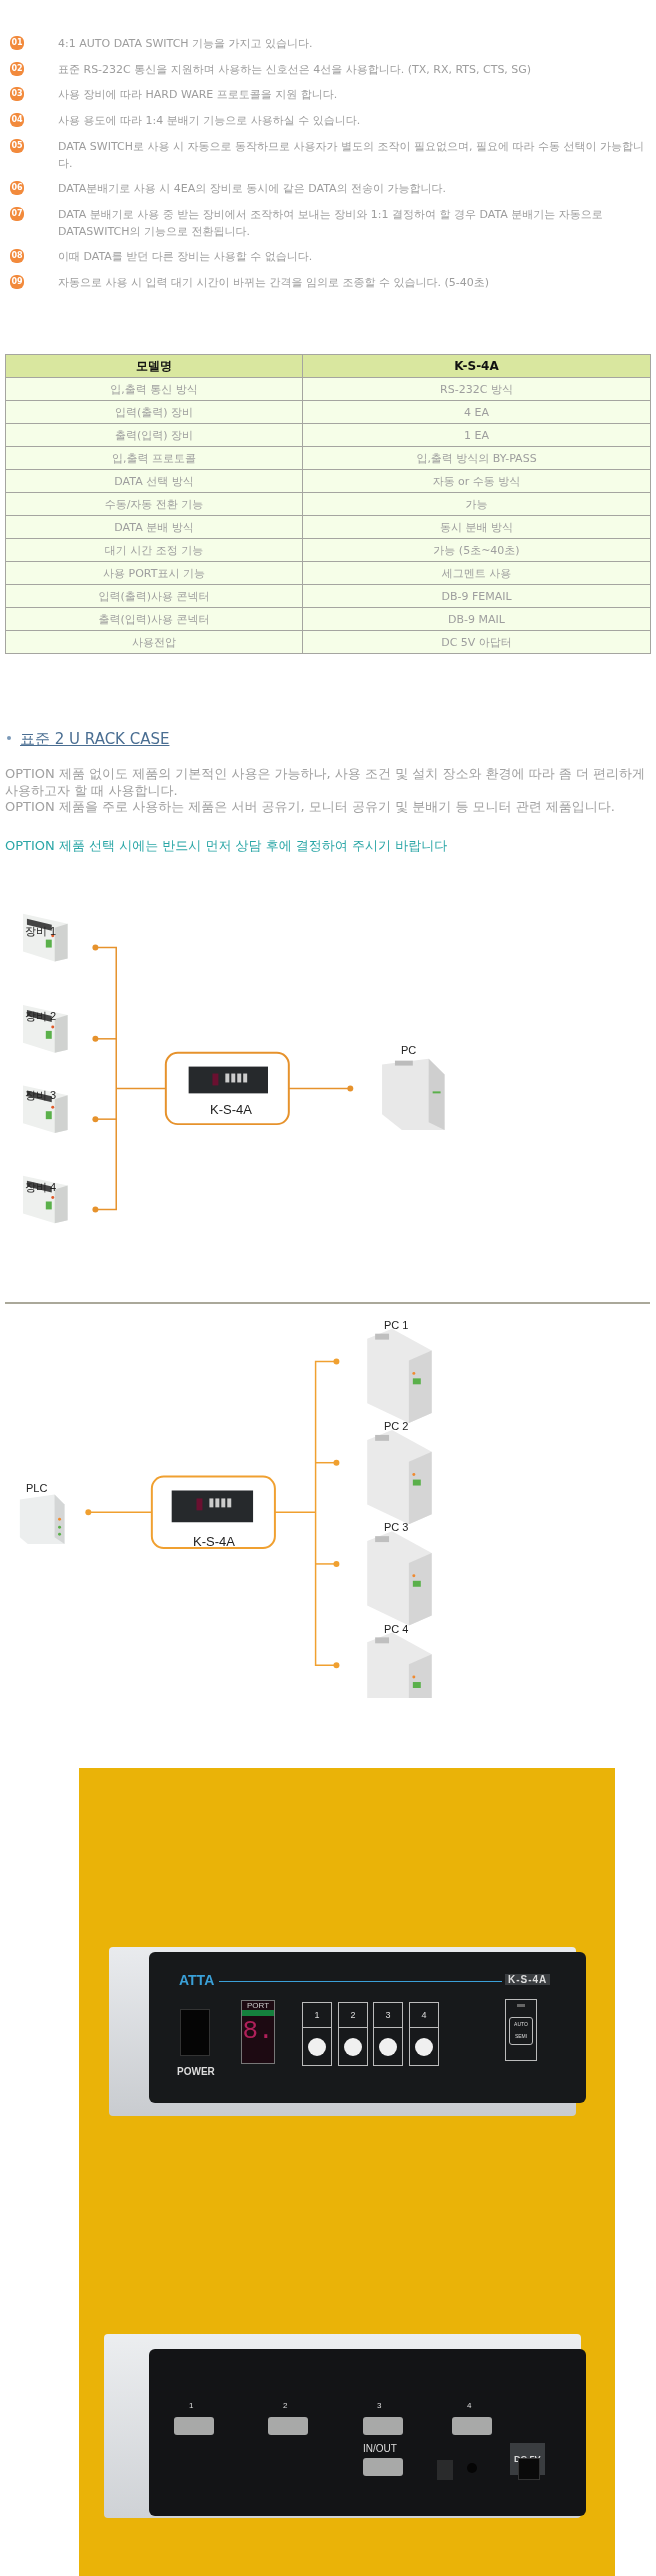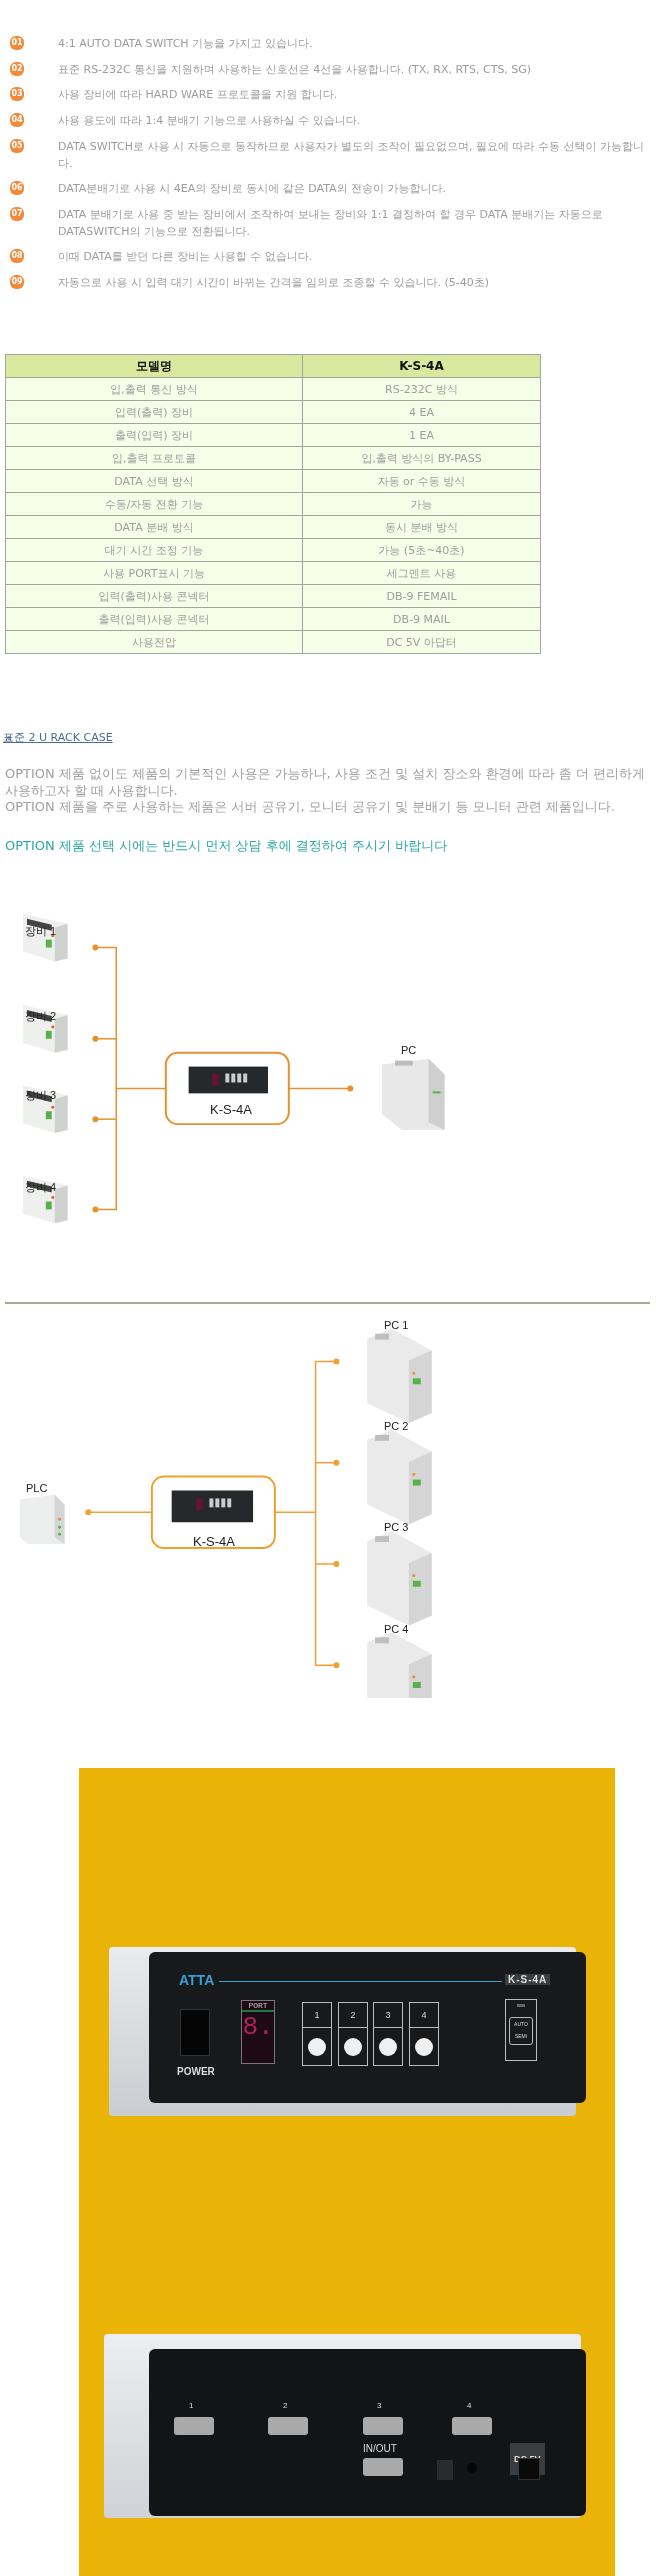--- a/index.html
+++ b/index.html
@@ -12,7 +12,7 @@
        background:#f28a3c;color:#fff;font-size:8px;font-weight:bold;line-height:14px;text-align:center;}
   .feat .txt{position:absolute;left:28px;right:0;top:0;margin-left:20px;}
   
-  table.spec{position:absolute;left:5px;top:354px;width:536px;border-collapse:collapse;
+  table.spec{position:absolute;left:5px;top:354px;width:646px;border-collapse:collapse;
        font-size:11px;color:#9e9e9e;}
   table.spec td,table.spec th{border:1px solid #a5a5a0;height:22px;padding:0;text-align:center;
        background:#f6fee8;font-weight:normal;}

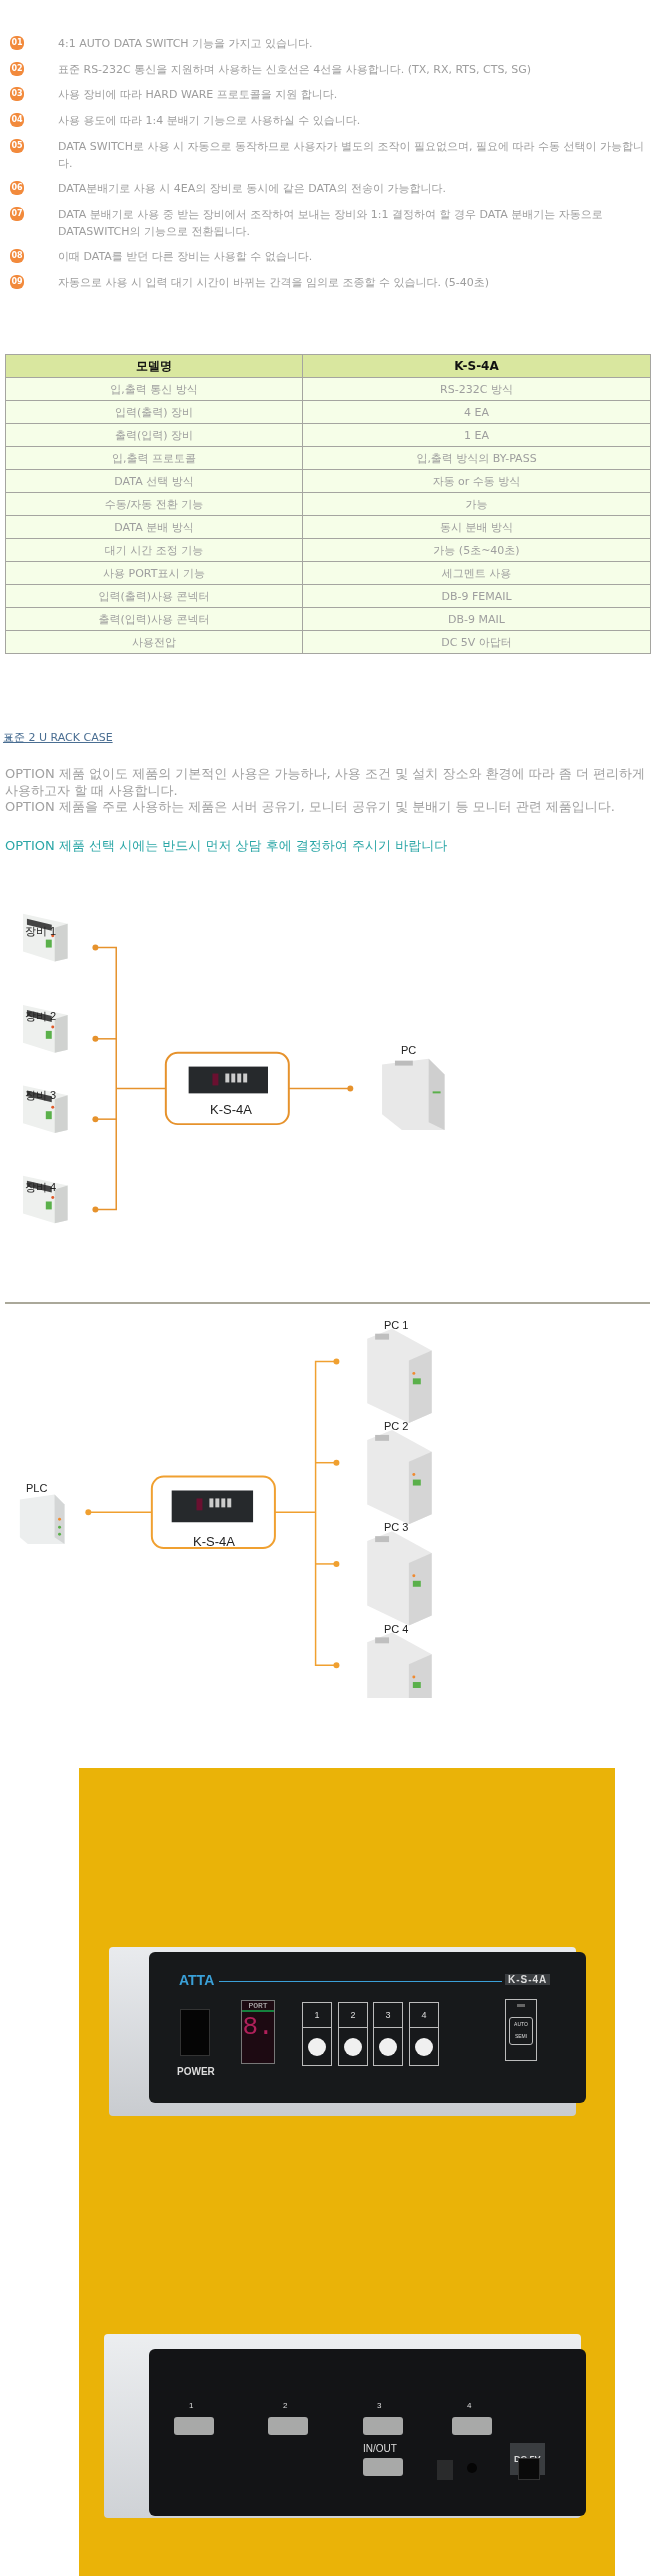--- a/index.html
+++ b/index.html
@@ -19,7 +19,7 @@
   table.spec th{background:#d9e79f;color:#111;font-weight:bold;font-size:12px;}
   table.spec td.c1,table.spec th.c1{width:296px;}
   
-  .opt-link{position:absolute;left:3px;top:730px;font-size:11px;color:#4a6e92;text-decoration:underline;}
+  .opt-link{position:absolute;left:20px;top:730px;font-size:15px;color:#4a6e92;text-decoration:underline;}
   .bullet-dot{position:absolute;left:7px;top:736px;width:4px;height:4px;border-radius:50%;background:#7a99b8;}
   .para{position:absolute;left:5px;width:645px;font-size:13px;line-height:17px;color:#a0a0a0;}
   .para.teal{color:#2aa6a6;}

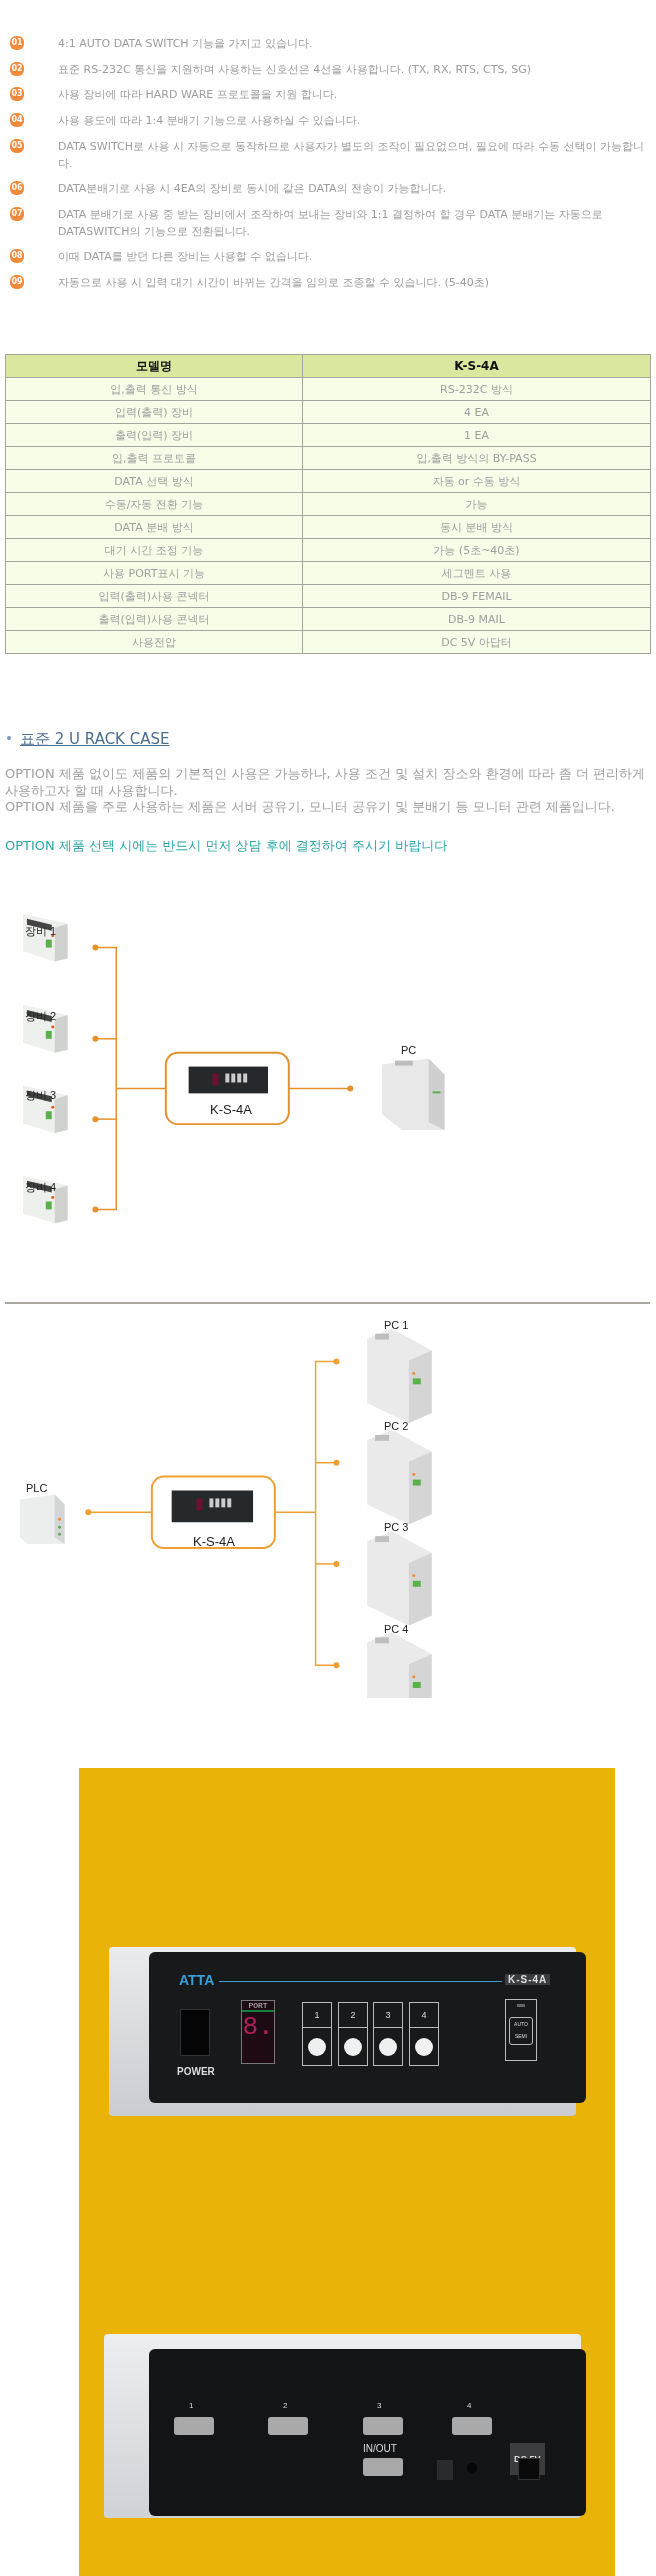--- a/index.html
+++ b/index.html
@@ -285,7 +285,7 @@
     <div class="abs" style="left:31px;top:57px;width:28px;height:45px;background:#050505;border:1px solid #333"></div>
     <div class="abs" style="left:28px;top:114px;color:#ddd;font-weight:bold;font-size:10px;font-family:'Liberation Sans',sans-serif">POWER</div>
     <div class="abs" style="left:92px;top:48px;width:32px;height:62px;border:1px solid #777;background:#1d0a12">
-      <div style="color:#ccc;font-size:8px;text-align:center;border-bottom:2px solid #15803d;font-family:Liberation Mono, monospace">PORT</div>
+      <div style="color:#ccc;font-size:8px;text-align:center;border-bottom:6px solid #15803d;font-family:Liberation Sans, sans-serif">PORT</div>
       <div style="color:#b0205a;font-size:26px;text-align:center;font-family:'Liberation Mono',monospace">8.</div>
     </div>
     <div id="front-buttons">

